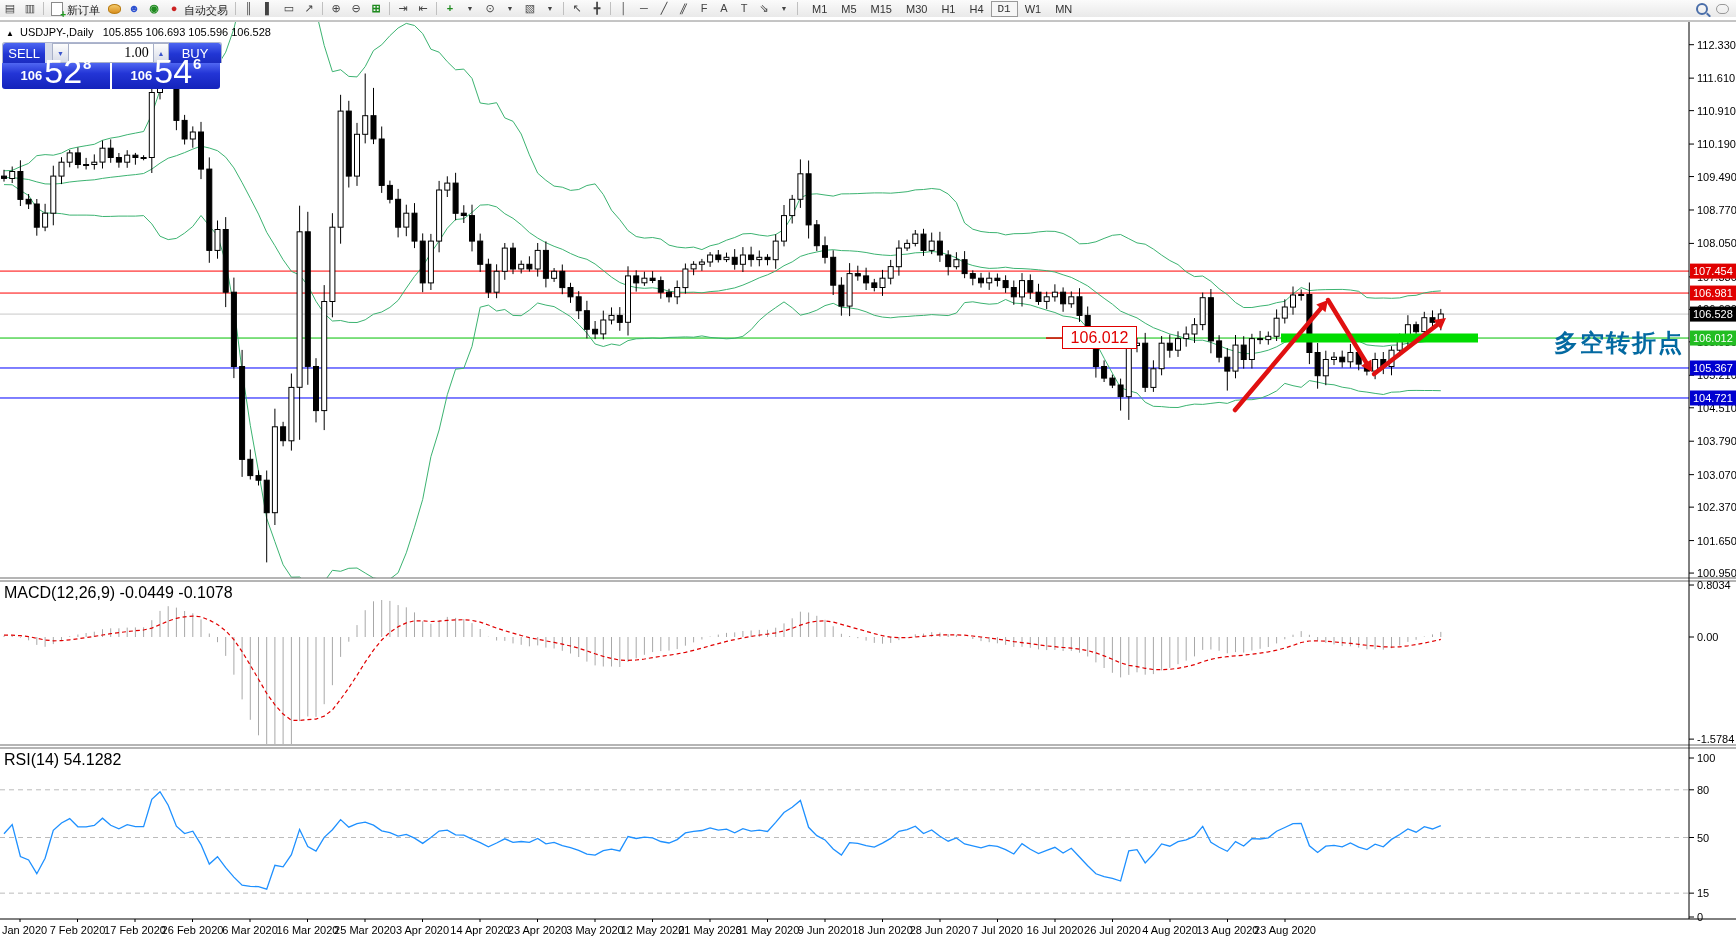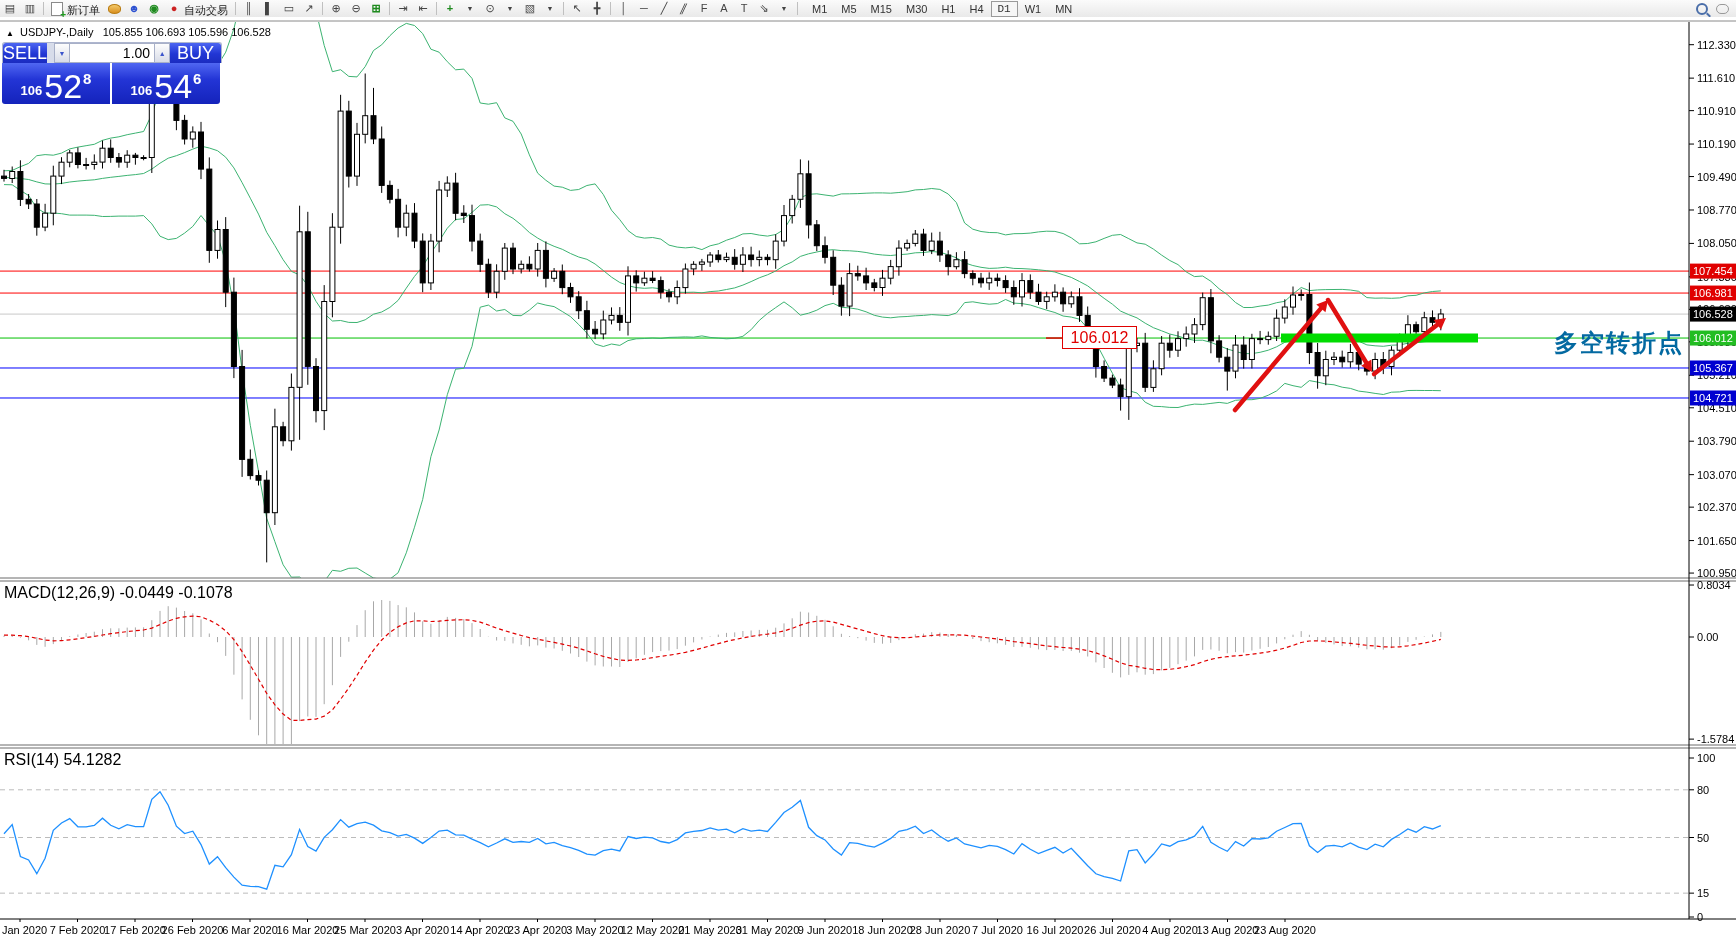--- a/index.html
+++ b/index.html
@@ -38,7 +38,7 @@
   .trade-panel{position:absolute;left:2px;top:42px;width:220px;z-index:6;}
   .tp-row1{display:flex;height:20px;background:#d7dcea;border:1px solid #aeb6cf;border-bottom:none;
            border-radius:3px 3px 0 0;overflow:hidden;align-items:stretch;}
-  .tp-btn{color:#fff;font-size:18px;display:flex;align-items:center;justify-content:center;
+  .tp-btn{color:#fff;font-size:13px;display:flex;align-items:center;justify-content:center;
     background:linear-gradient(#4d66f2,#2136d4 55%,#1b2cc0);cursor:pointer;}
   .tp-sell{width:44px;border-radius:3px 0 0 0;}
   .tp-buy{width:54px;margin-left:auto;border-radius:0 3px 0 0;}

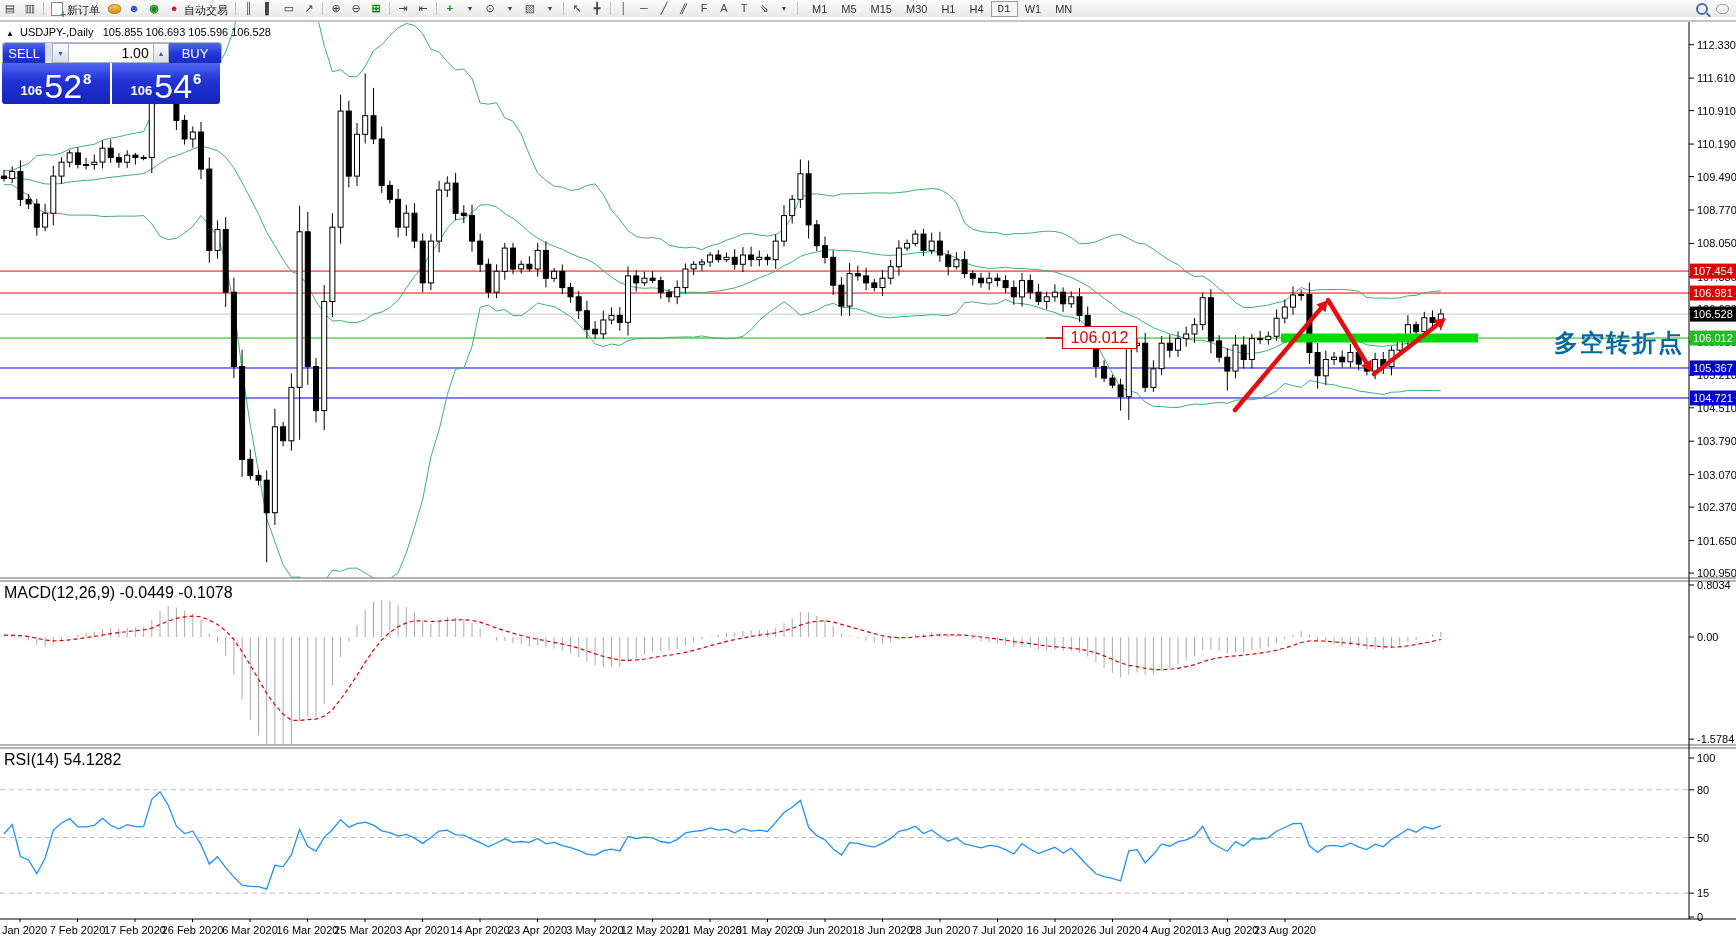--- a/index.html
+++ b/index.html
@@ -45,7 +45,7 @@
   .tp-spin{width:15px;display:flex;align-items:center;justify-content:center;
     background:linear-gradient(#fdfdfd,#d8dce8);border:1px solid #a8b0c8;color:#3b55cc;font-size:7px;cursor:pointer;}
   .tp-field{width:76px;background:#fff;border:1px solid #a8b0c8;border-left:none;border-right:none;
-    font-size:14px;text-align:right;padding:0 4px;font-family:Liberation Sans, sans-serif;color:#000;}
+    font-size:14px;text-align:right;padding:0 4px;font-family:Liberation Serif, serif;color:#000;}
   .tp-quotes{display:flex;height:41px;}
   .tp-q{width:108px;color:#fff;display:flex;align-items:flex-end;justify-content:center;
     background:linear-gradient(#5067f2,#2335d6 40%,#1423bb);cursor:pointer;padding-bottom:3px;}

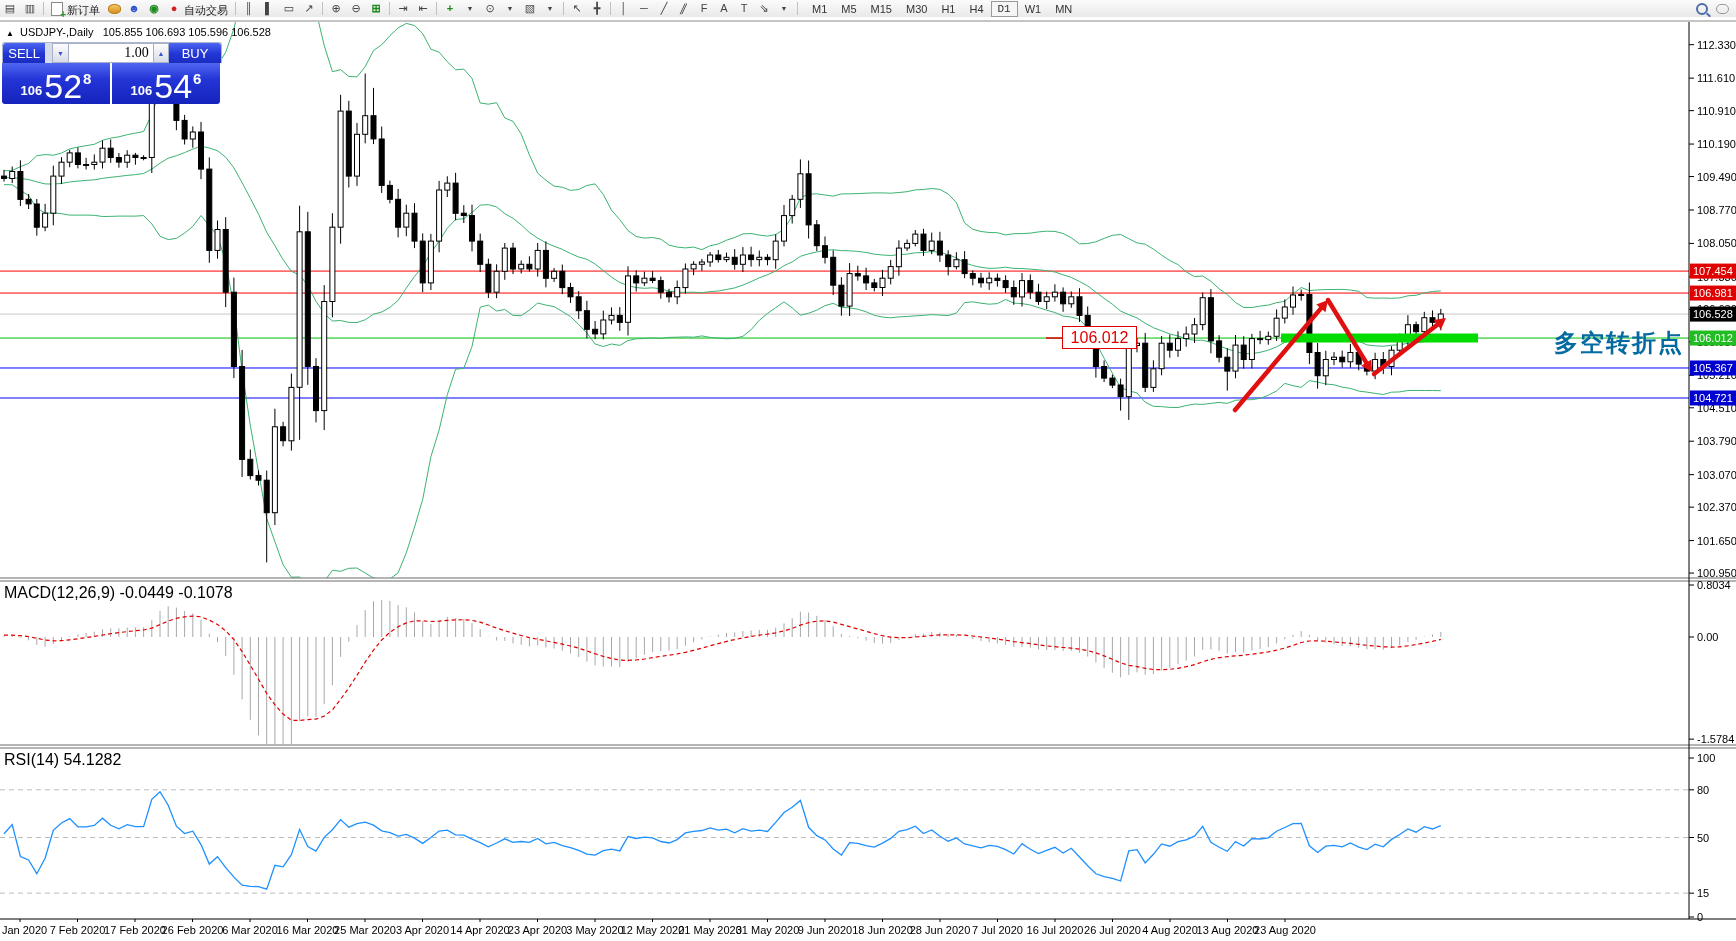--- a/index.html
+++ b/index.html
@@ -46,7 +46,7 @@
     background:linear-gradient(#fdfdfd,#d8dce8);border:1px solid #a8b0c8;color:#3b55cc;font-size:7px;cursor:pointer;}
   .tp-field{width:76px;background:#fff;border:1px solid #a8b0c8;border-left:none;border-right:none;
     font-size:14px;text-align:right;padding:0 4px;font-family:Liberation Serif, serif;color:#000;}
-  .tp-quotes{display:flex;height:41px;}
+  .tp-quotes{display:flex;height:26px;}
   .tp-q{width:108px;color:#fff;display:flex;align-items:flex-end;justify-content:center;
     background:linear-gradient(#5067f2,#2335d6 40%,#1423bb);cursor:pointer;padding-bottom:3px;}
   .tp-q.left{margin-right:2px;border-radius:0 0 0 3px;}

